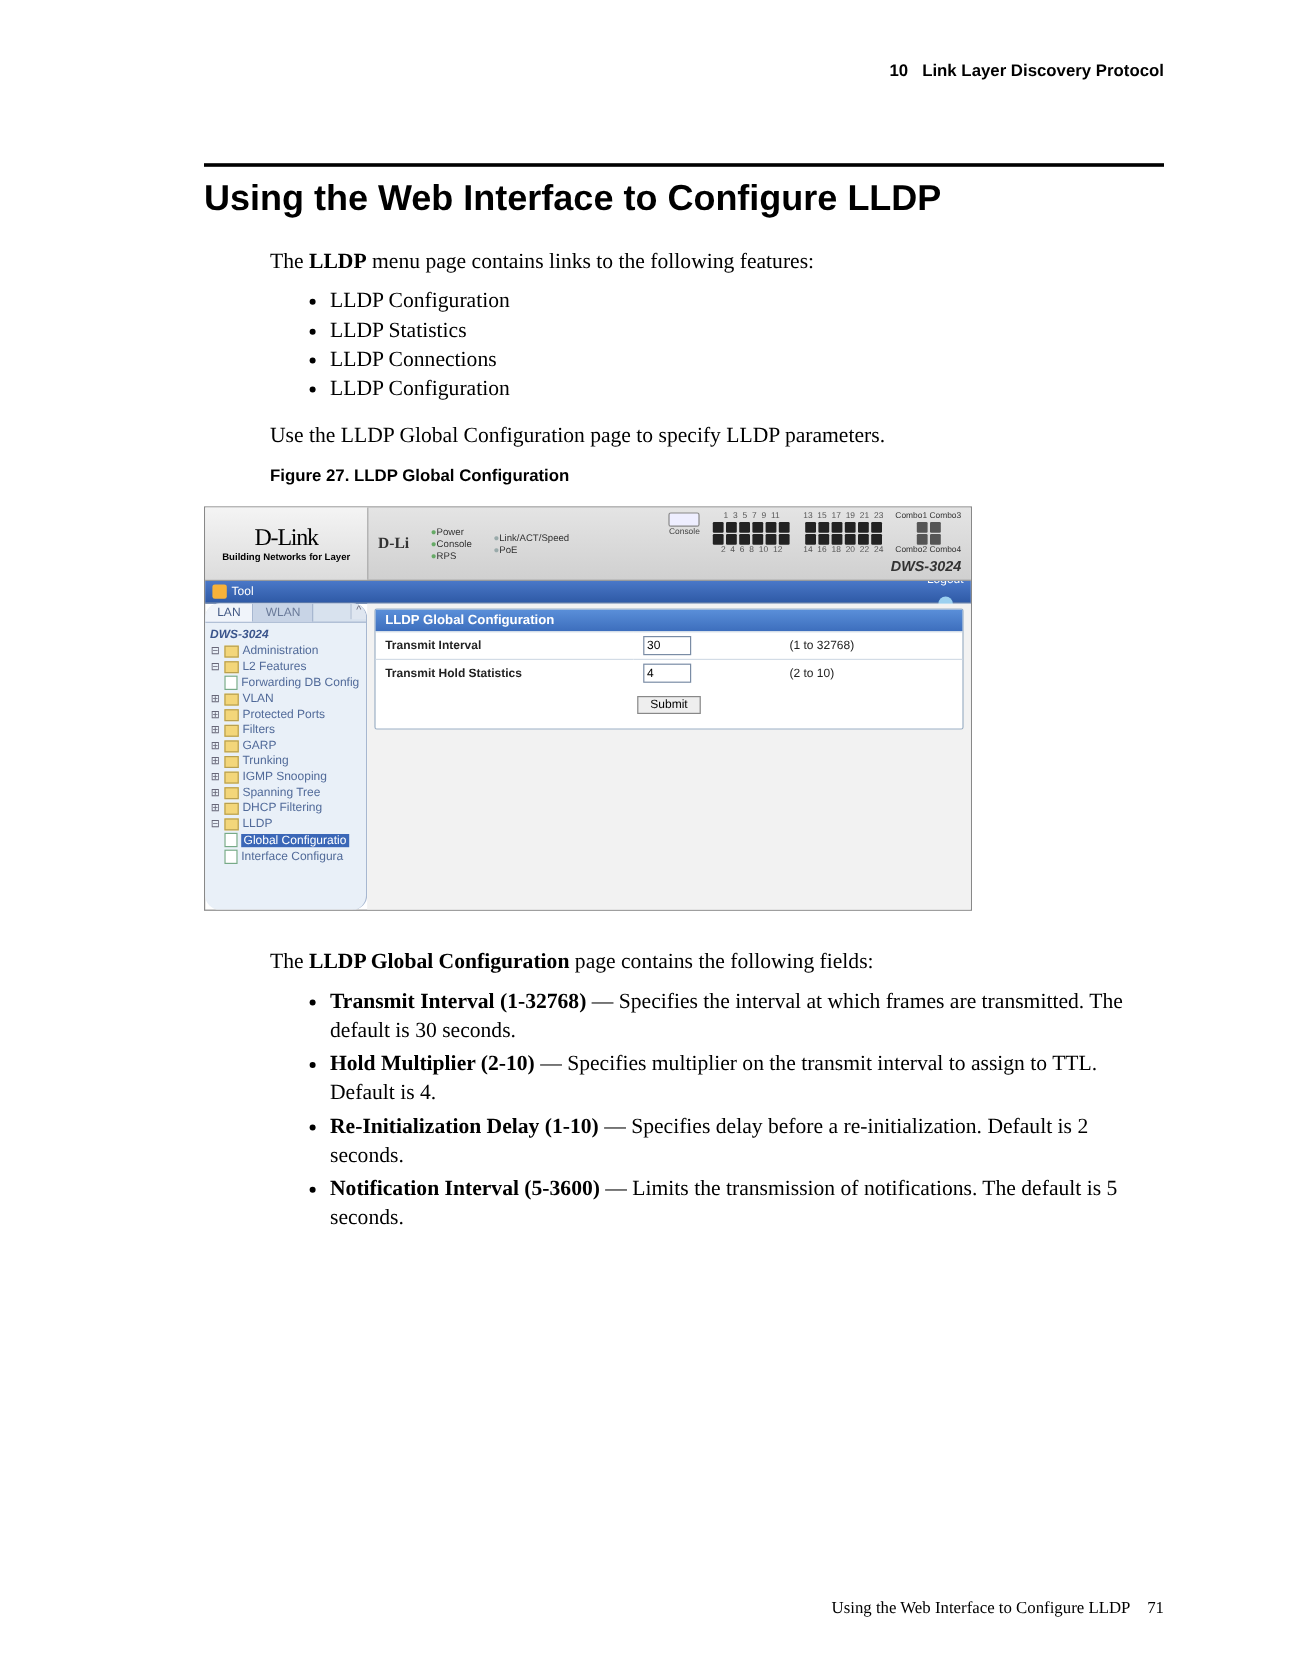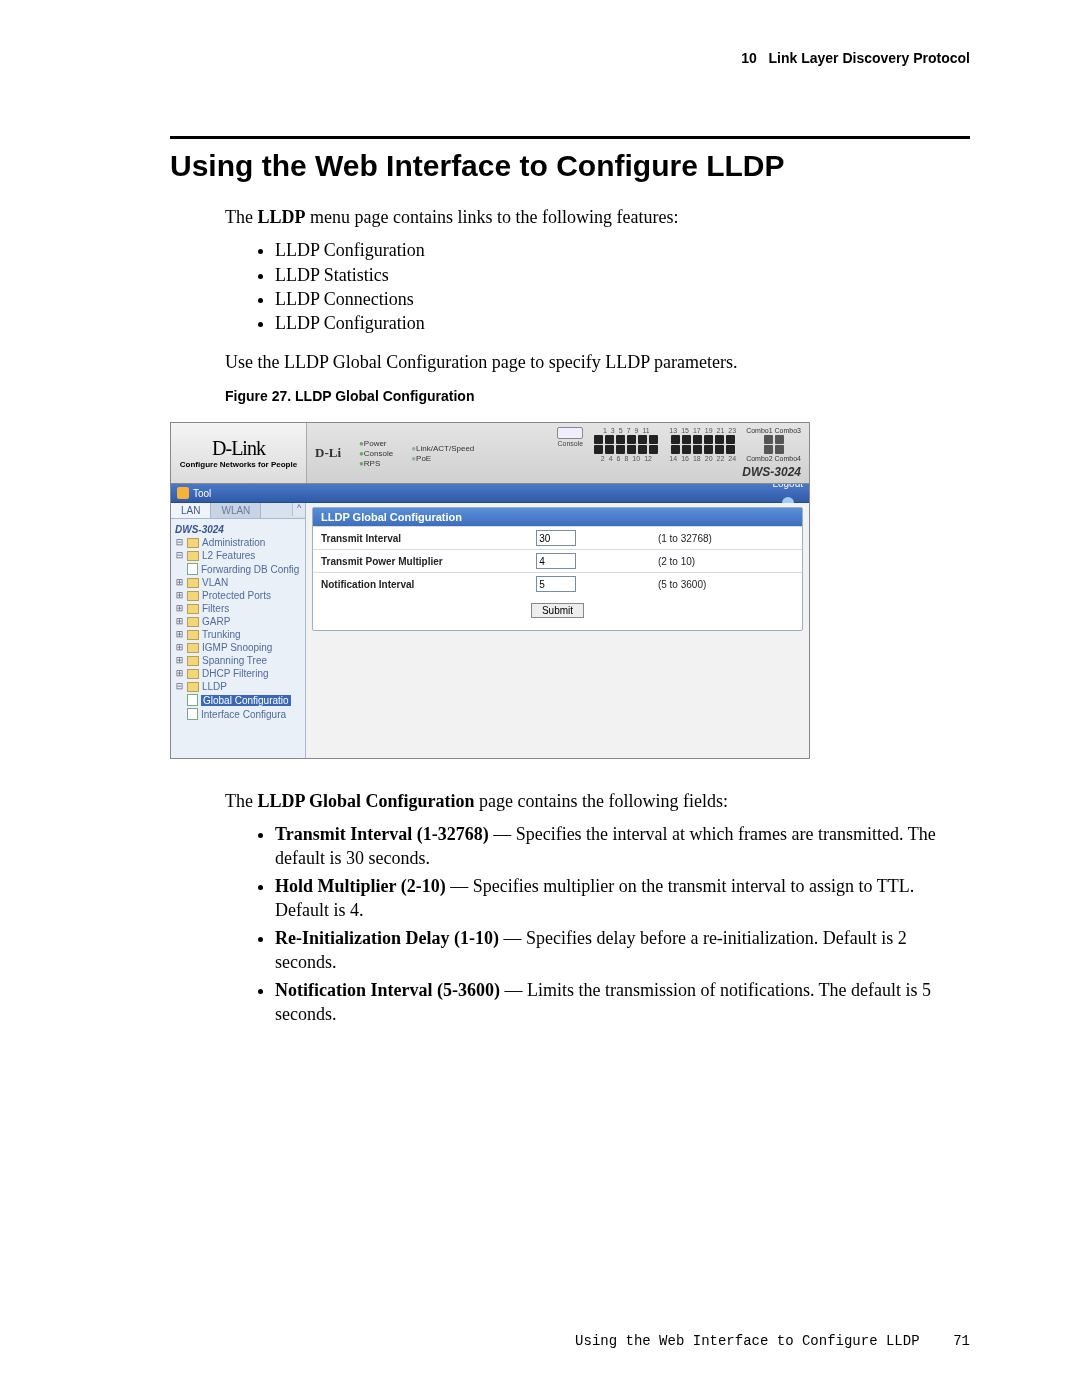--- a/index.html
+++ b/index.html
@@ -238,7 +238,7 @@
     <div class="shot-banner">
       <div class="logo-area">
         <div class="logo-text">D-Link</div>
-        <div class="logo-tag">Configure Networks for People</div>
+        <div class="logo-tag">Building Networks for Layer</div>
       </div>
       <div class="device-area">
         <div class="dev-top">

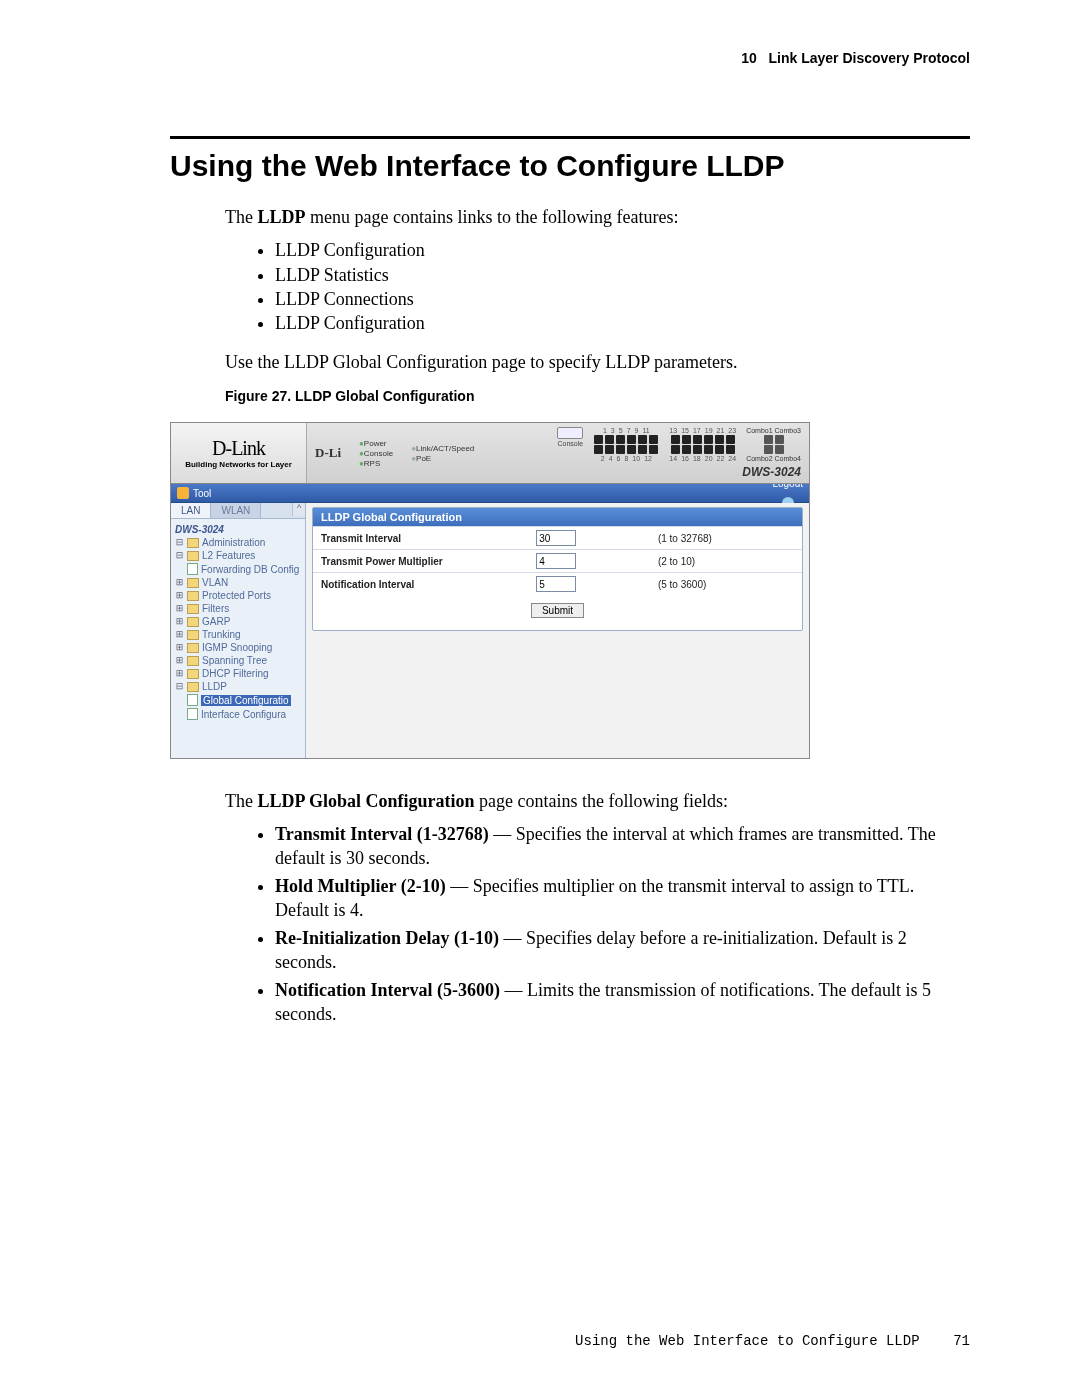--- a/index.html
+++ b/index.html
@@ -134,6 +134,7 @@
     color:#516a99;
     font-size: 10px;
     position: relative;
+    border-radius: 12px;
   }
   .tabs-row {
     display:flex;

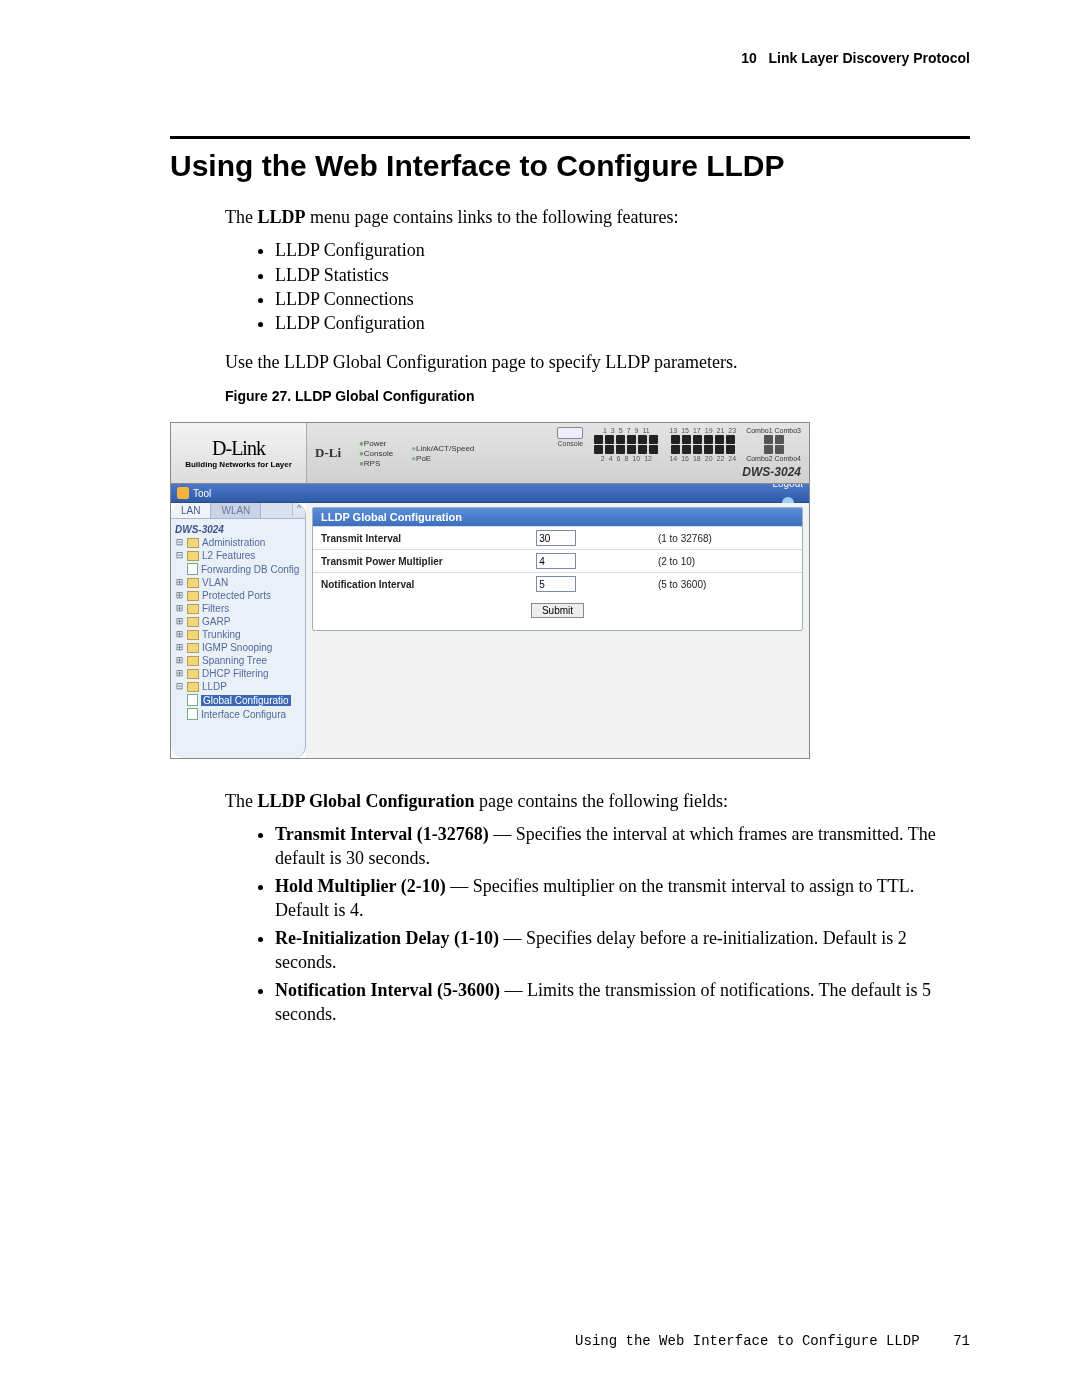--- a/index.html
+++ b/index.html
@@ -455,7 +455,7 @@
               <td class="r">(1 to 32768)</td>
             </tr>
             <tr>
-              <td class="l">Transmit Power Multiplier</td>
+              <td class="l">Transmit Hold Statistics</td>
               <td class="v"><input value="4" style=""></td>
               <td class="r">(2 to 10)</td>
             </tr>

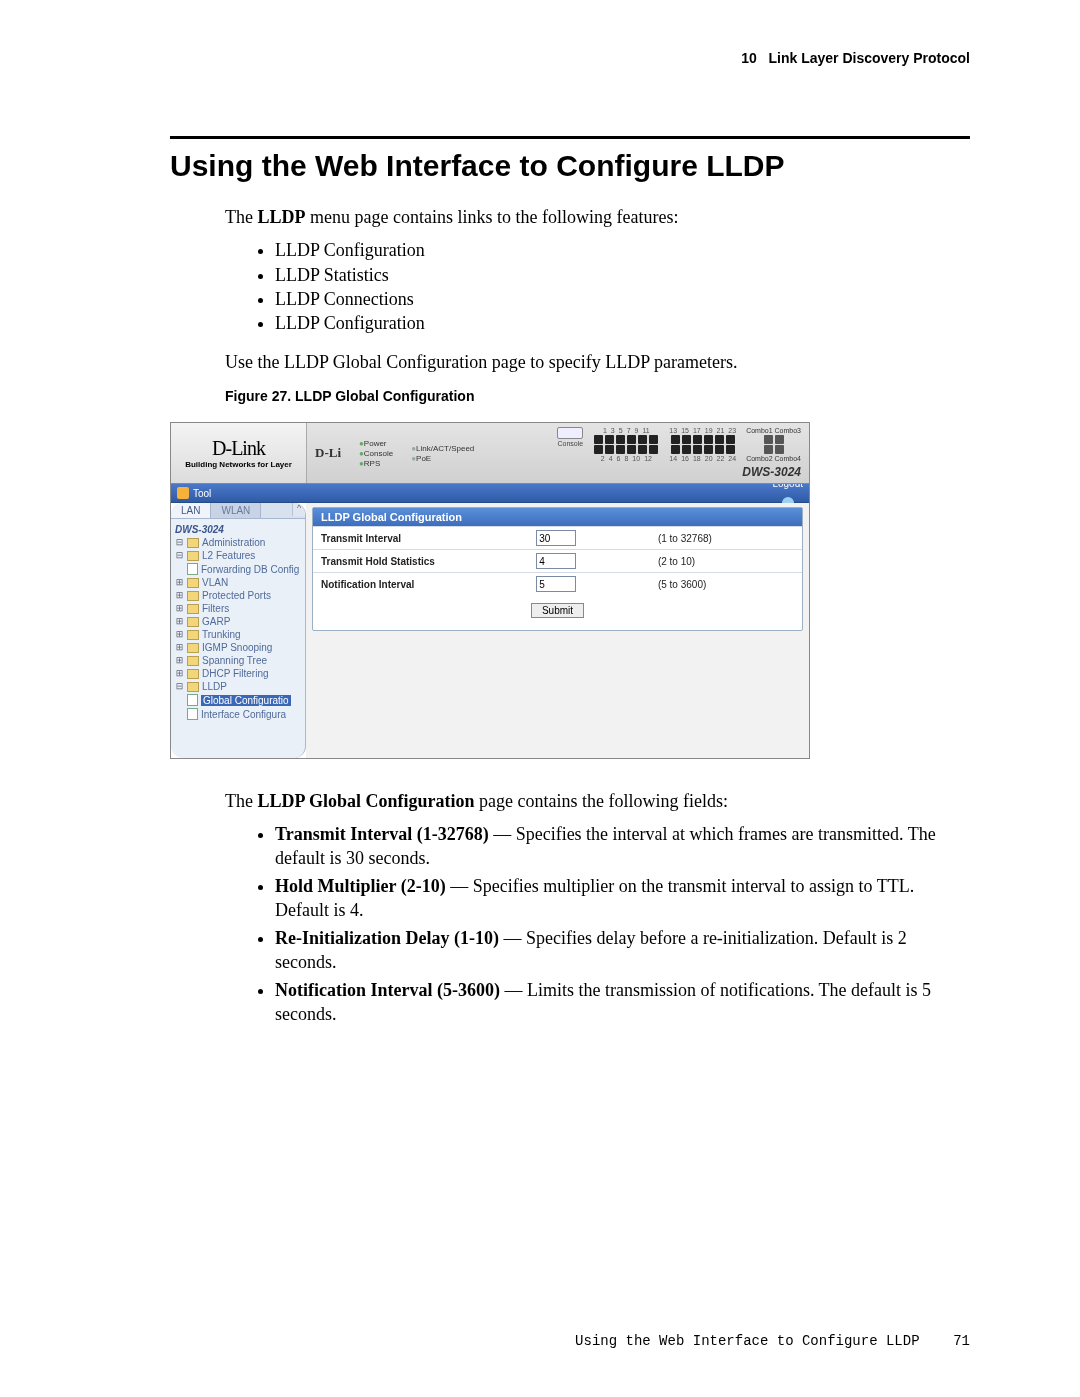--- a/index.html
+++ b/index.html
@@ -459,11 +459,6 @@
               <td class="v"><input value="4" style=""></td>
               <td class="r">(2 to 10)</td>
             </tr>
-            <tr>
-              <td class="l">Notification Interval</td>
-              <td class="v"><input value="5" style=""></td>
-              <td class="r">(5 to 3600)</td>
-            </tr>
           </tbody>
             </table>
           <div class="submit-row">

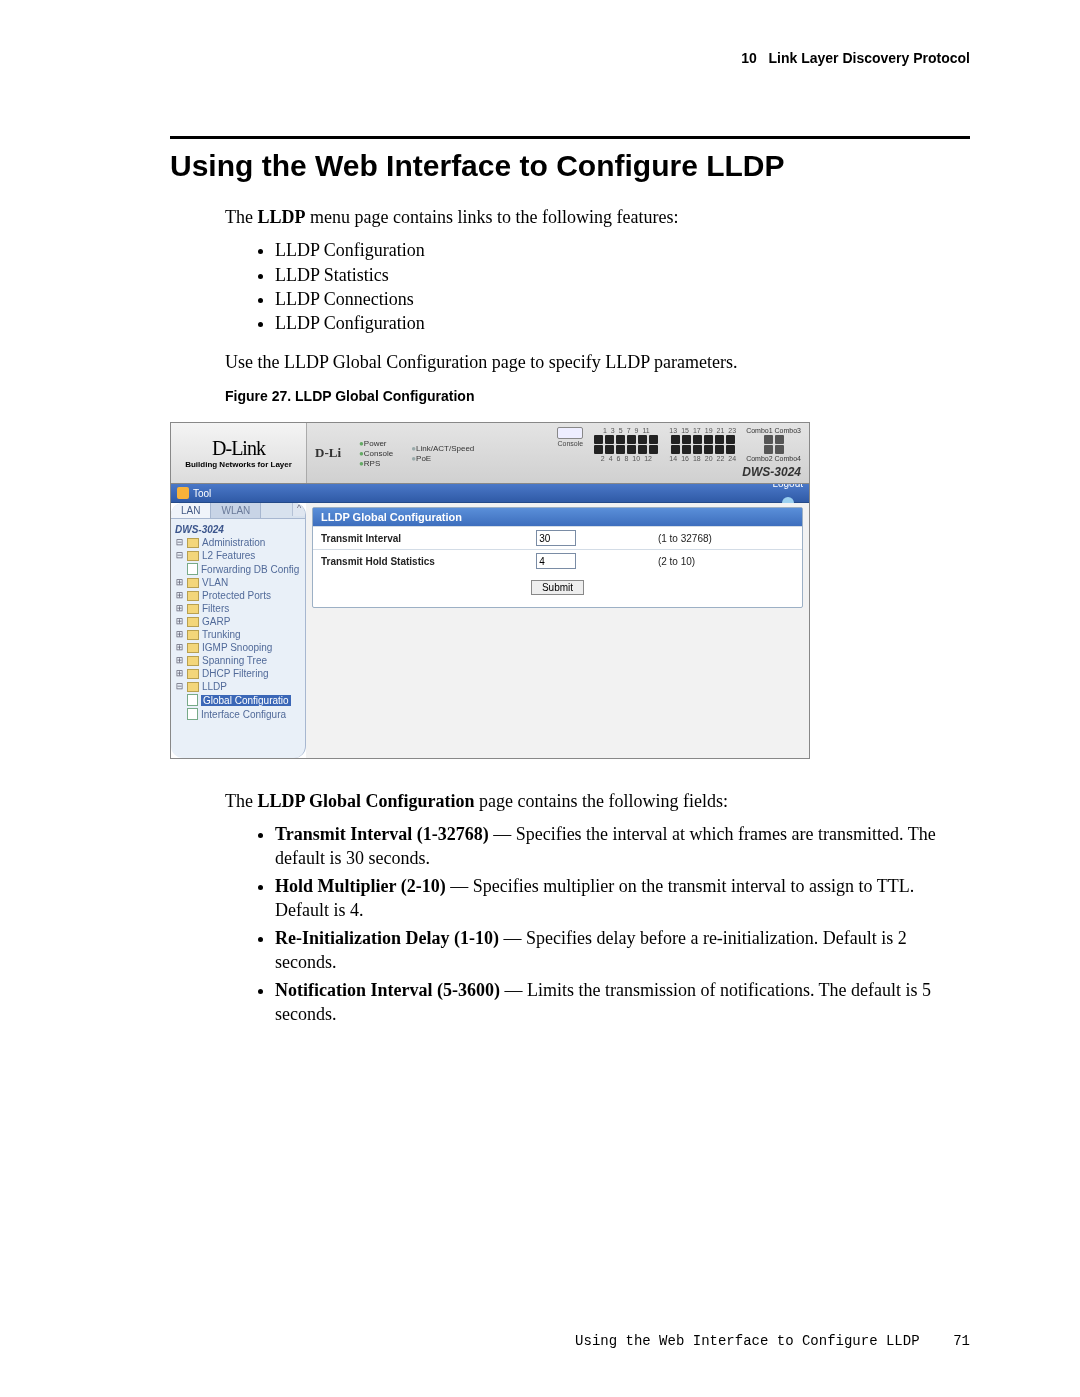--- a/index.html
+++ b/index.html
@@ -202,7 +202,7 @@
     position:absolute;
     bottom: 48px;
     right: 110px;
-    font-family: Liberation Mono, monospace;
+    font-family: Liberation Serif, serif;
     font-size: 14px;
   }
 </style>

